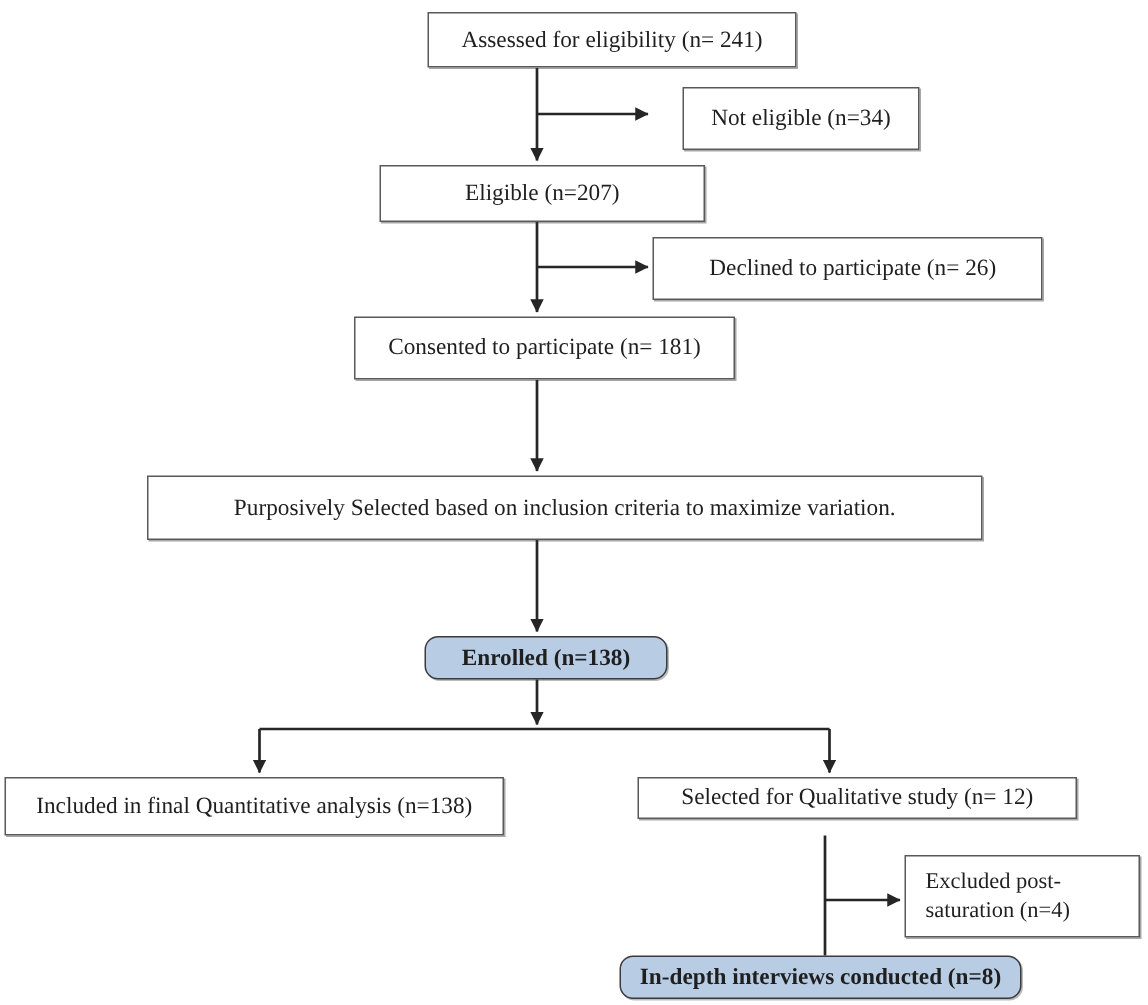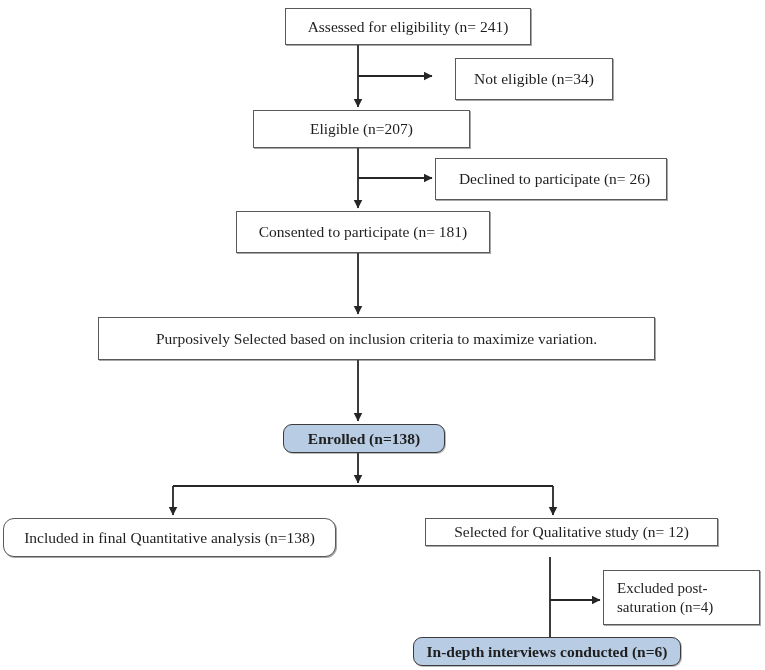--- a/index.html
+++ b/index.html
@@ -56,7 +56,7 @@
   #n-assessed     { left: 248px; top: 8px;   width: 246px; height: 37px; margin-left: 37px; }
   #n-noteligible  { left: 455px; top: 58px;  width: 158px; height: 42px; }
   #n-eligible     { left: 253px; top: 110px; width: 217px; height: 38px; }
-  #n-declined     { left: 435px; top: 158px; width: 232px; height: 42px; padding-left: 13px; }
+  #n-declined     { left: 435px; top: 158px; width: 260px; height: 42px; padding-left: 13px; }
   #n-consented    { left: 236px; top: 211px; width: 254px; height: 42px; }
   #n-purposive    { left: 98px;  top: 317px; width: 557px; height: 43px; }
   #n-enrolled     { left: 283px; top: 424px; width: 162px; height: 29px; }

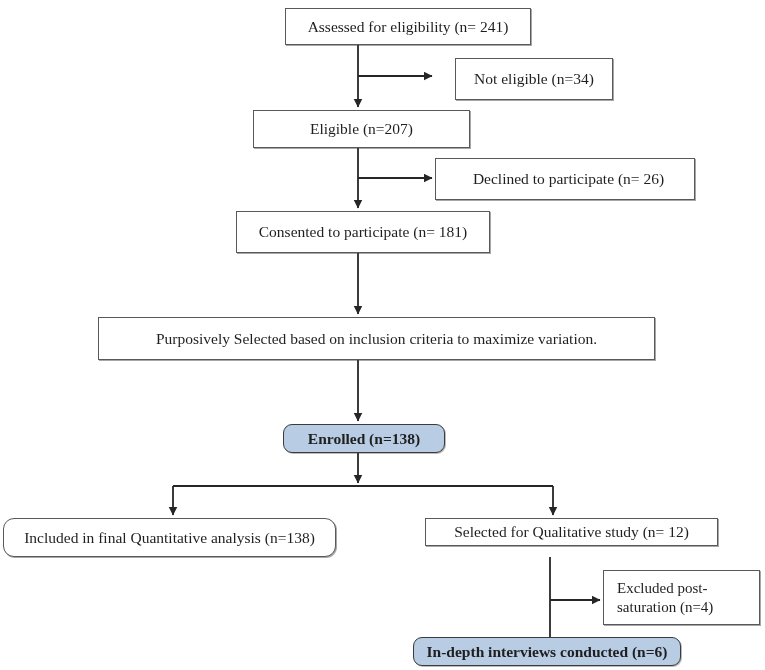--- a/index.html
+++ b/index.html
@@ -60,7 +60,7 @@
   #n-consented    { left: 236px; top: 211px; width: 254px; height: 42px; }
   #n-purposive    { left: 98px;  top: 317px; width: 557px; height: 43px; }
   #n-enrolled     { left: 283px; top: 424px; width: 162px; height: 29px; }
-  #n-quantitative { left: 3px;   top: 518px; width: 333px; height: 39px; border-radius: 11px; }
+  #n-quantitative { left: 3px;   top: 518px; width: 333px; height: 39px; }
   #n-qualitative  { left: 425px; top: 518px; width: 293px; height: 28px; }
   #n-excluded     { left: 603px; top: 570px; width: 157px; height: 55px; font-size: 15px; }
   #n-interviews   { left: 413px; top: 637px; width: 268px; height: 29px; }

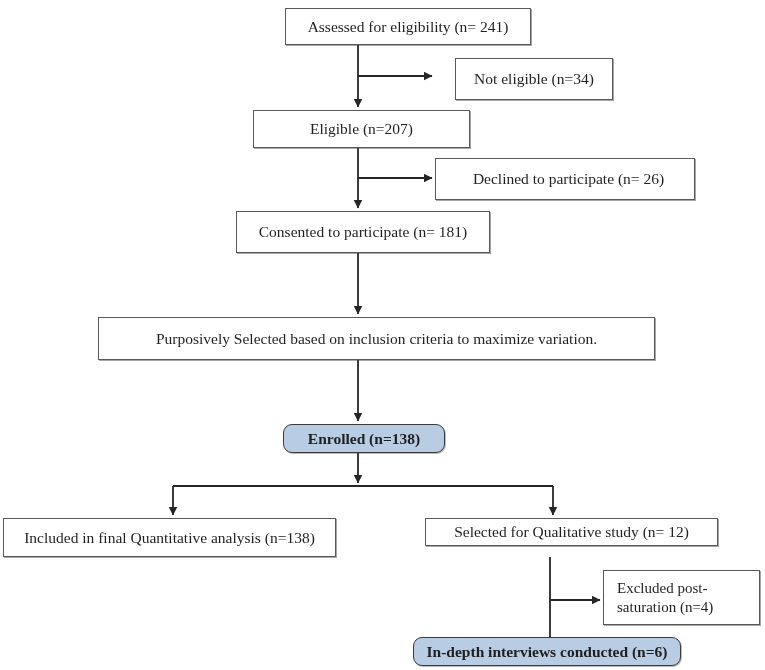--- a/index.html
+++ b/index.html
@@ -112,7 +112,7 @@
 
   <div class="node left-text" id="n-excluded">Excluded post-saturation (n=4)</div>
 
-  <div class="node highlight" id="n-interviews">In-depth interviews conducted (n=6)</div>
+  <div class="node highlight" id="n-interviews">In-depth interviews conducted (n=8)</div>
 
 </div>
 

